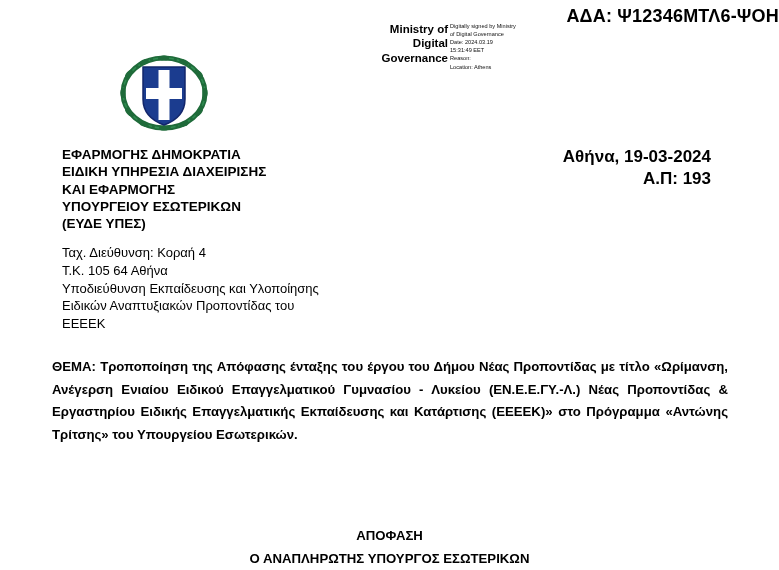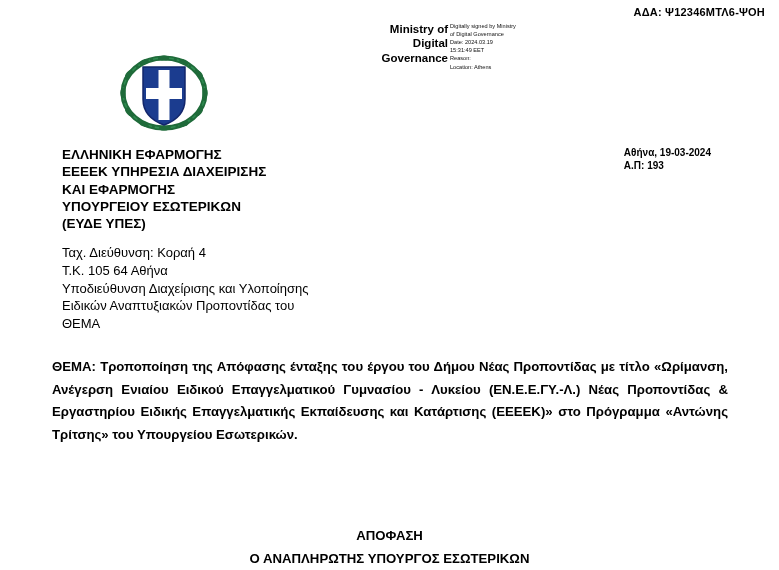--- a/index.html
+++ b/index.html
@@ -35,8 +35,8 @@
   .ada {
     position: absolute;
     top: 6px;
-    right: 14px;
-    font-size: 11px;
+    right: 0;
+    font-size: 18px;
     font-weight: bold;
     letter-spacing: 0.2px;
     white-space: nowrap;

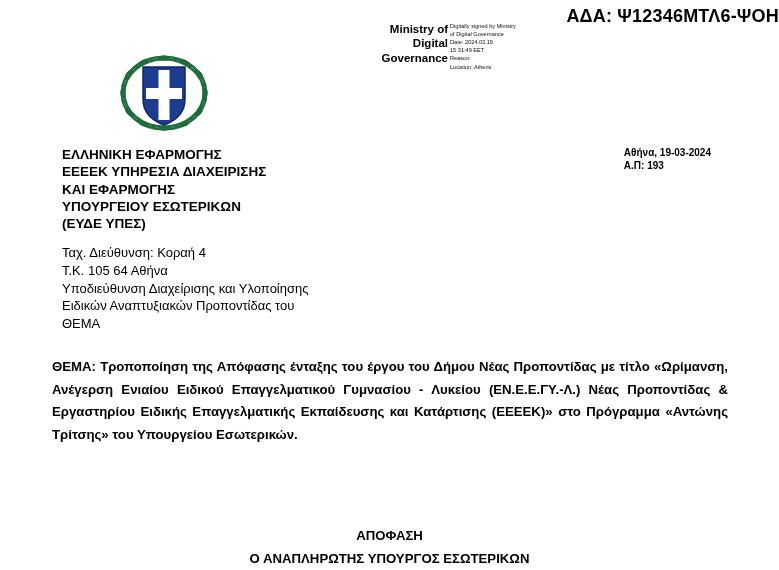--- a/index.html
+++ b/index.html
@@ -187,7 +187,7 @@
   </div>
 
   <div class="authority">
-    <div>ΕΛΛΗΝΙΚΗ ΕΦΑΡΜΟΓΗΣ</div>
+    <div>ΕΦΑΡΜΟΓΗΣ ΔΗΜΟΚΡΑΤΙΑ</div>
     <div>ΕΕΕΕΚ ΥΠΗΡΕΣΙΑ ΔΙΑΧΕΙΡΙΣΗΣ</div>
     <div>ΚΑΙ ΕΦΑΡΜΟΓΗΣ</div>
     <div>ΥΠΟΥΡΓΕΙΟΥ ΕΣΩΤΕΡΙΚΩΝ</div>

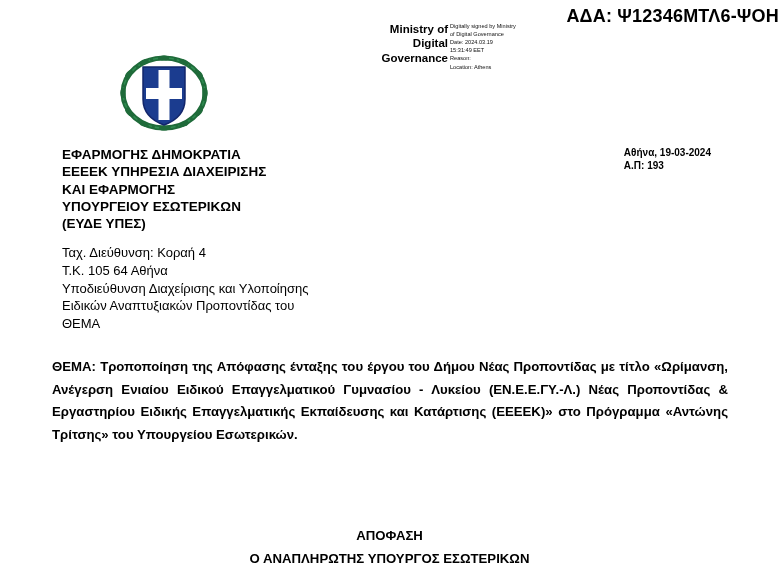--- a/index.html
+++ b/index.html
@@ -93,8 +93,8 @@
     position: absolute;
     top: 146px;
     right: 68px;
-    text-align: left;
-    font-size: 10px;
+    text-align: right;
+    font-size: 17px;
     font-weight: bold;
     line-height: 1.3;
   }

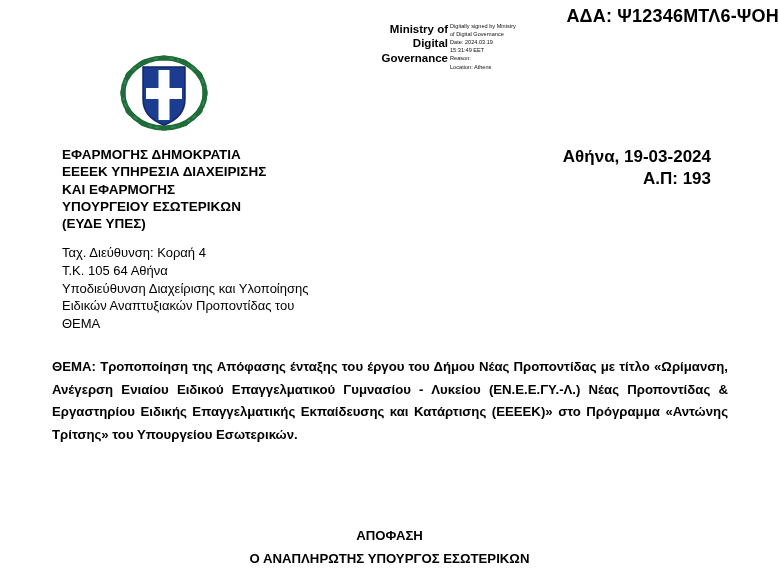--- a/index.html
+++ b/index.html
@@ -188,7 +188,7 @@
 
   <div class="authority">
     <div>ΕΦΑΡΜΟΓΗΣ ΔΗΜΟΚΡΑΤΙΑ</div>
-    <div>ΕΕΕΕΚ ΥΠΗΡΕΣΙΑ ΔΙΑΧΕΙΡΙΣΗΣ</div>
+    <div>ΕΙΔΙΚΗ ΥΠΗΡΕΣΙΑ ΔΙΑΧΕΙΡΙΣΗΣ</div>
     <div>ΚΑΙ ΕΦΑΡΜΟΓΗΣ</div>
     <div>ΥΠΟΥΡΓΕΙΟΥ ΕΣΩΤΕΡΙΚΩΝ</div>
     <div>(ΕΥΔΕ ΥΠΕΣ)</div>

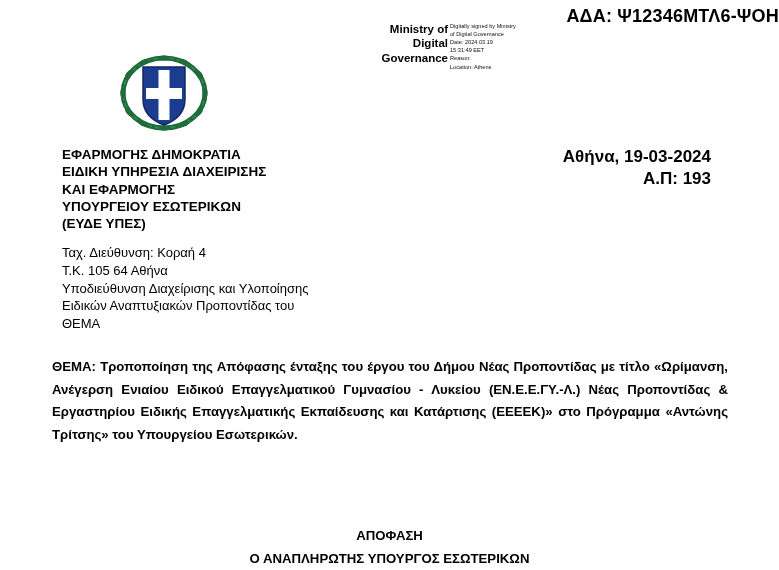--- a/index.html
+++ b/index.html
@@ -202,7 +202,7 @@
   <div class="address">
     <div>Ταχ. Διεύθυνση: Κοραή 4</div>
     <div>Τ.Κ. 105 64 Αθήνα</div>
-    <div>Υποδιεύθυνση Διαχείρισης και Υλοποίησης</div>
+    <div>Υποδιεύθυνση Εκπαίδευσης και Υλοποίησης</div>
     <div>Ειδικών Αναπτυξιακών Προποντίδας του</div>
     <div>ΘΕΜΑ</div>
   </div>

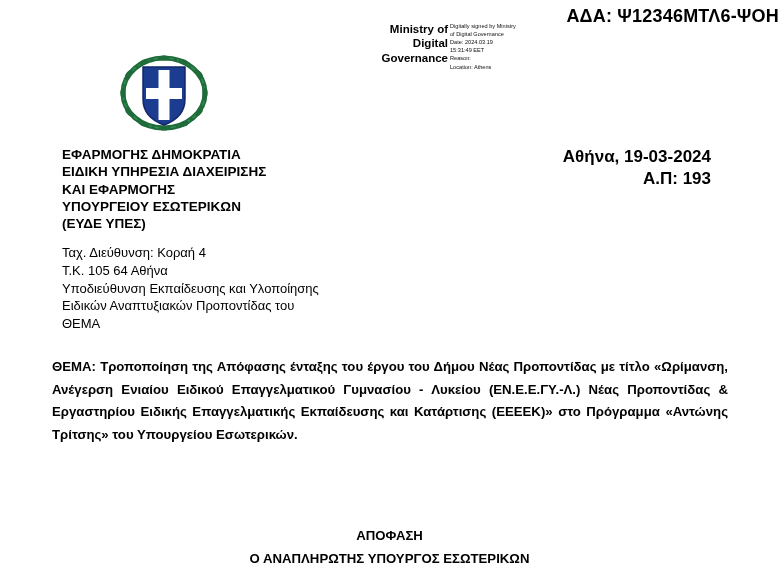--- a/index.html
+++ b/index.html
@@ -204,7 +204,7 @@
     <div>Τ.Κ. 105 64 Αθήνα</div>
     <div>Υποδιεύθυνση Εκπαίδευσης και Υλοποίησης</div>
     <div>Ειδικών Αναπτυξιακών Προποντίδας του</div>
-    <div>ΘΕΜΑ</div>
+    <div>ΕΕΕΕΚ</div>
   </div>
 
   <div class="subject">

